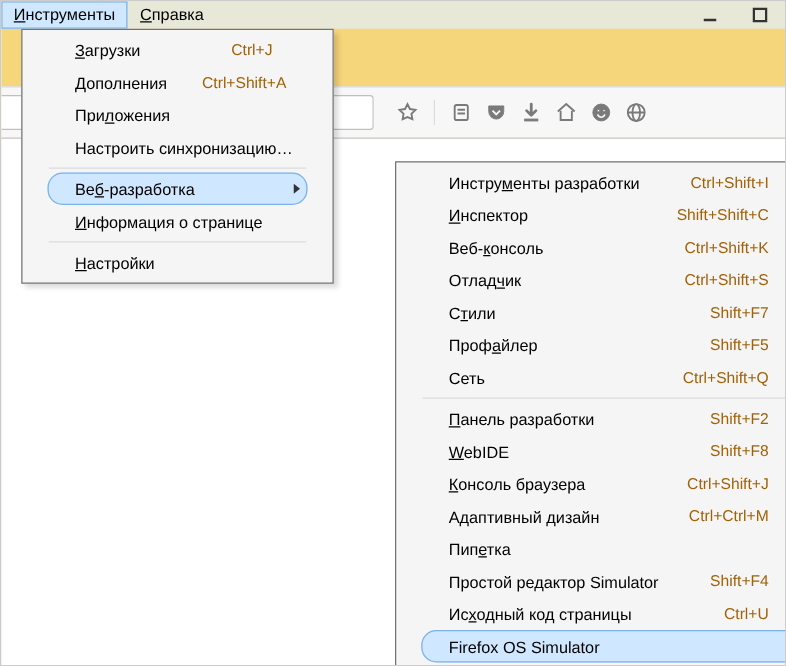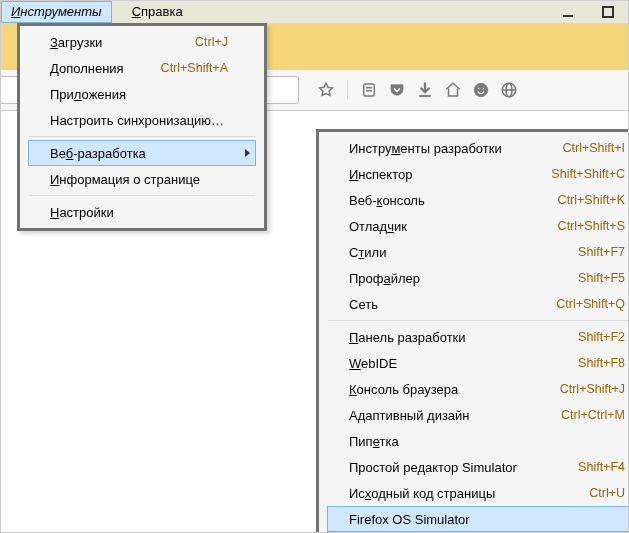--- a/index.html
+++ b/index.html
@@ -39,7 +39,6 @@
     background: #cfe7ff;
     border: 1px solid #7bb2e7;
     padding: 1px 9px;
-    font-style: italic;
   }
   .u { text-decoration: underline; }
   

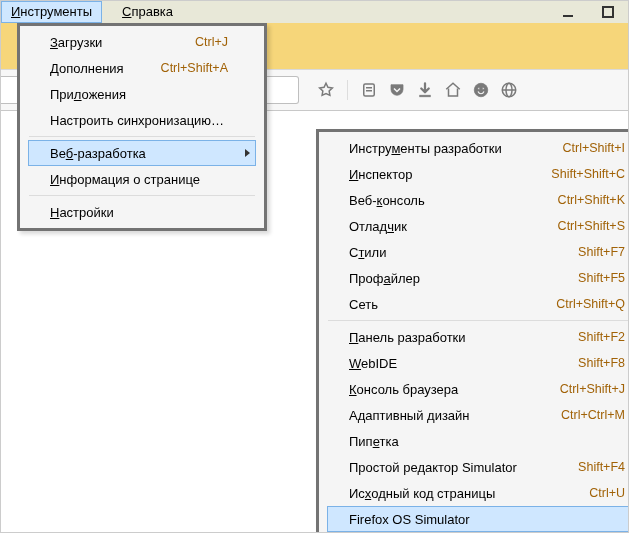--- a/index.html
+++ b/index.html
@@ -30,7 +30,7 @@
     align-items: stretch;
   }
   .menubar-item {
-    padding: 2px 20px;
+    padding: 2px 10px;
     line-height: 18px;
     color: #000;
     cursor: default;

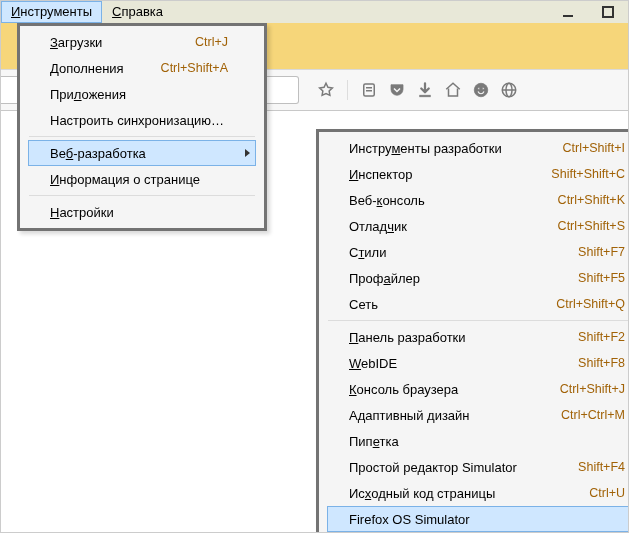--- a/index.html
+++ b/index.html
@@ -94,9 +94,9 @@
   .menu {
     position: absolute;
     background: #f5f5f5;
-    border: 3px solid #737373;
+    border: 1px solid #737373;
     box-shadow: 3px 3px 4px rgba(0,0,0,.15);
-    padding: 3px 8px;
+    padding: 3px 20px;
   }
   .menu-row {
     display: flex;

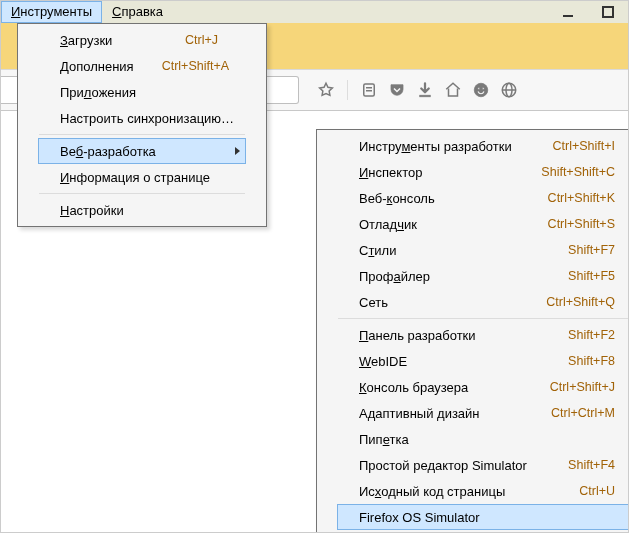--- a/index.html
+++ b/index.html
@@ -114,6 +114,7 @@
     background: #cfe7ff;
     outline: 1px solid #7bb2e7;
     outline-offset: -1px;
+    border-radius: 12px;
   }
   .menu-sep {
     height: 1px;

